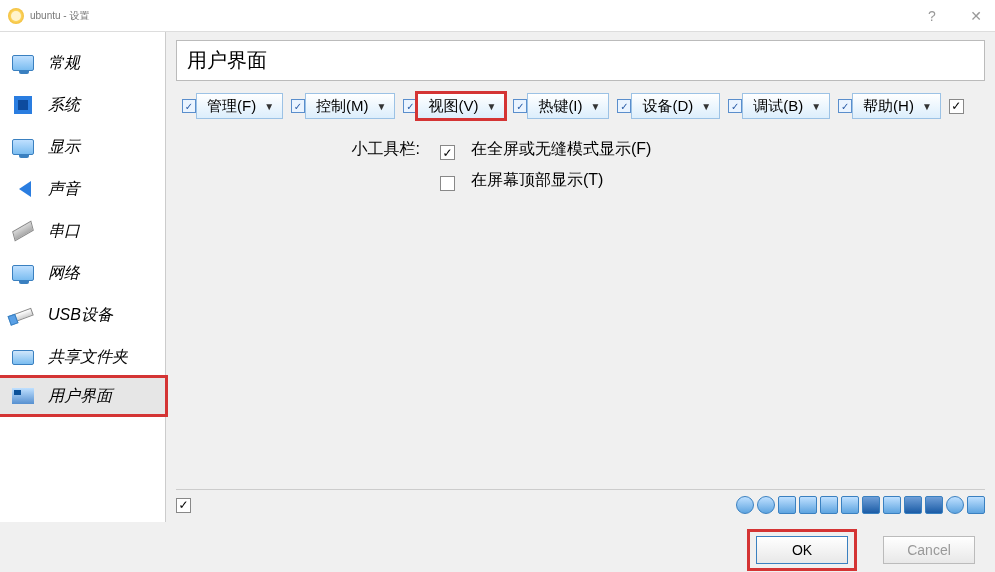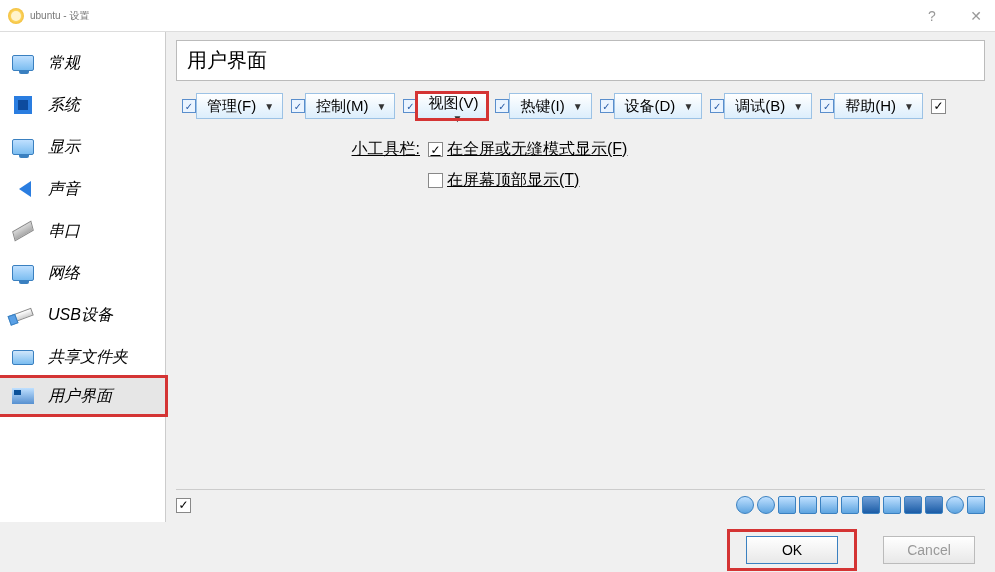--- a/index.html
+++ b/index.html
@@ -42,7 +42,7 @@
     .tb-cb { width: 14px; height: 14px; border:1px solid #5a8ecc; background:#eaf4ff; display:flex; align-items:center; justify-content:center; font-size:10px; color:#2a5ca6; }
     .tb-btn { background: linear-gradient(#fff,#dceefc); border:1px solid #9cc2e5; height:26px; display:flex; align-items:center; padding: 0 8px 0 10px; font-size: 15px; }
     .tb-btn .caret { margin-left: 8px; font-size: 10px; color:#333; }
-    .tb-btn.hl { outline: 3px solid #d43434; outline-offset: -1px; flex-direction: column; }
+    .tb-btn.hl { outline: 3px solid #d43434; outline-offset: -1px; }
     .tb-end-cb { width:15px; height:15px; border:1px solid #888; background:#fff; display:flex; align-items:center; justify-content:center; font-size:12px; }
 
     .options-area { margin-top: 20px; }

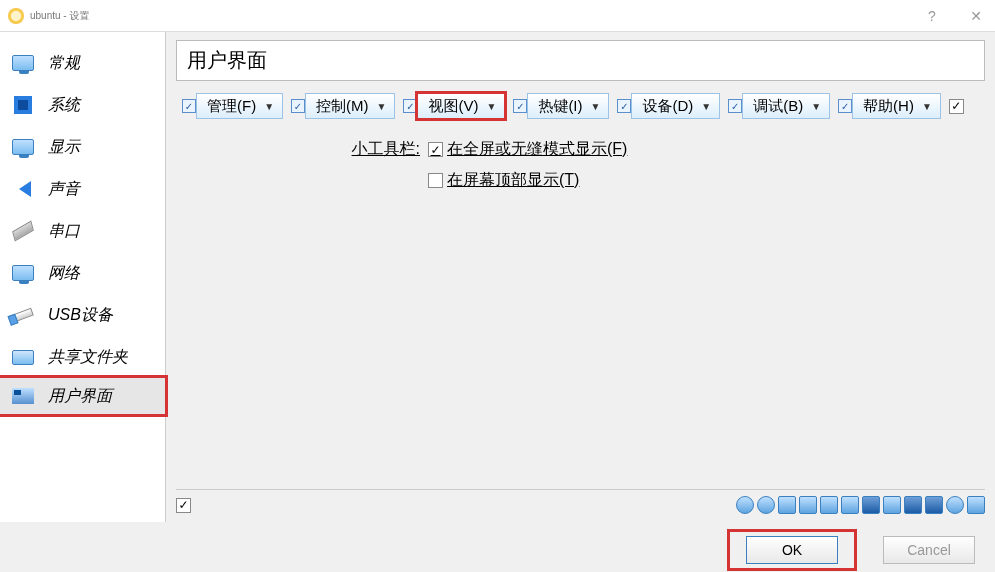--- a/index.html
+++ b/index.html
@@ -46,7 +46,7 @@
     .tb-end-cb { width:15px; height:15px; border:1px solid #888; background:#fff; display:flex; align-items:center; justify-content:center; font-size:12px; }
 
     .options-area { margin-top: 20px; }
-    .opt-row { display:flex; align-items:center; gap: 4px; margin-bottom: 10px; font-size: 16px; text-decoration: underline; }
+    .opt-row { display:flex; align-items:flex-end; gap: 16px; margin-bottom: 10px; font-size: 16px; }
     .opt-label-col { width: 248px; text-align: right; padding-right: 4px; }
     .chk { width: 15px; height: 15px; border:1px solid #888; background:#fff; display:flex; align-items:center; justify-content:center; font-size:12px; cursor:pointer; }
 

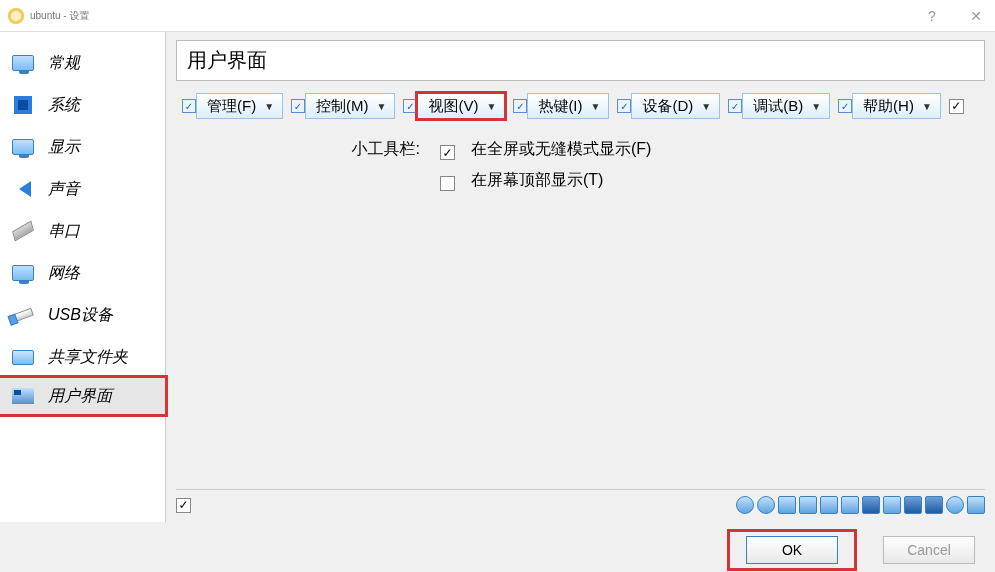--- a/index.html
+++ b/index.html
@@ -58,7 +58,7 @@
 
     
     .footer { height: 50px; display:flex; align-items:center; justify-content:flex-end; padding-right: 20px; gap: 26px; padding-top: 6px; }
-    .footer .hl-wrap { border: 3px solid #d43434; padding: 4px 16px; }
+    .footer .hl-wrap { border: 3px solid #d43434; padding: 4px 6px; }
     .btn { width: 92px; height: 28px; background: linear-gradient(#fff,#e8e8e8); border:1px solid #3a80c0; font-size:14px; cursor: pointer; display:flex; align-items:center; justify-content:center; }
     .btn.ghost { border:1px solid #bbb; color:#999; }
   </style>

